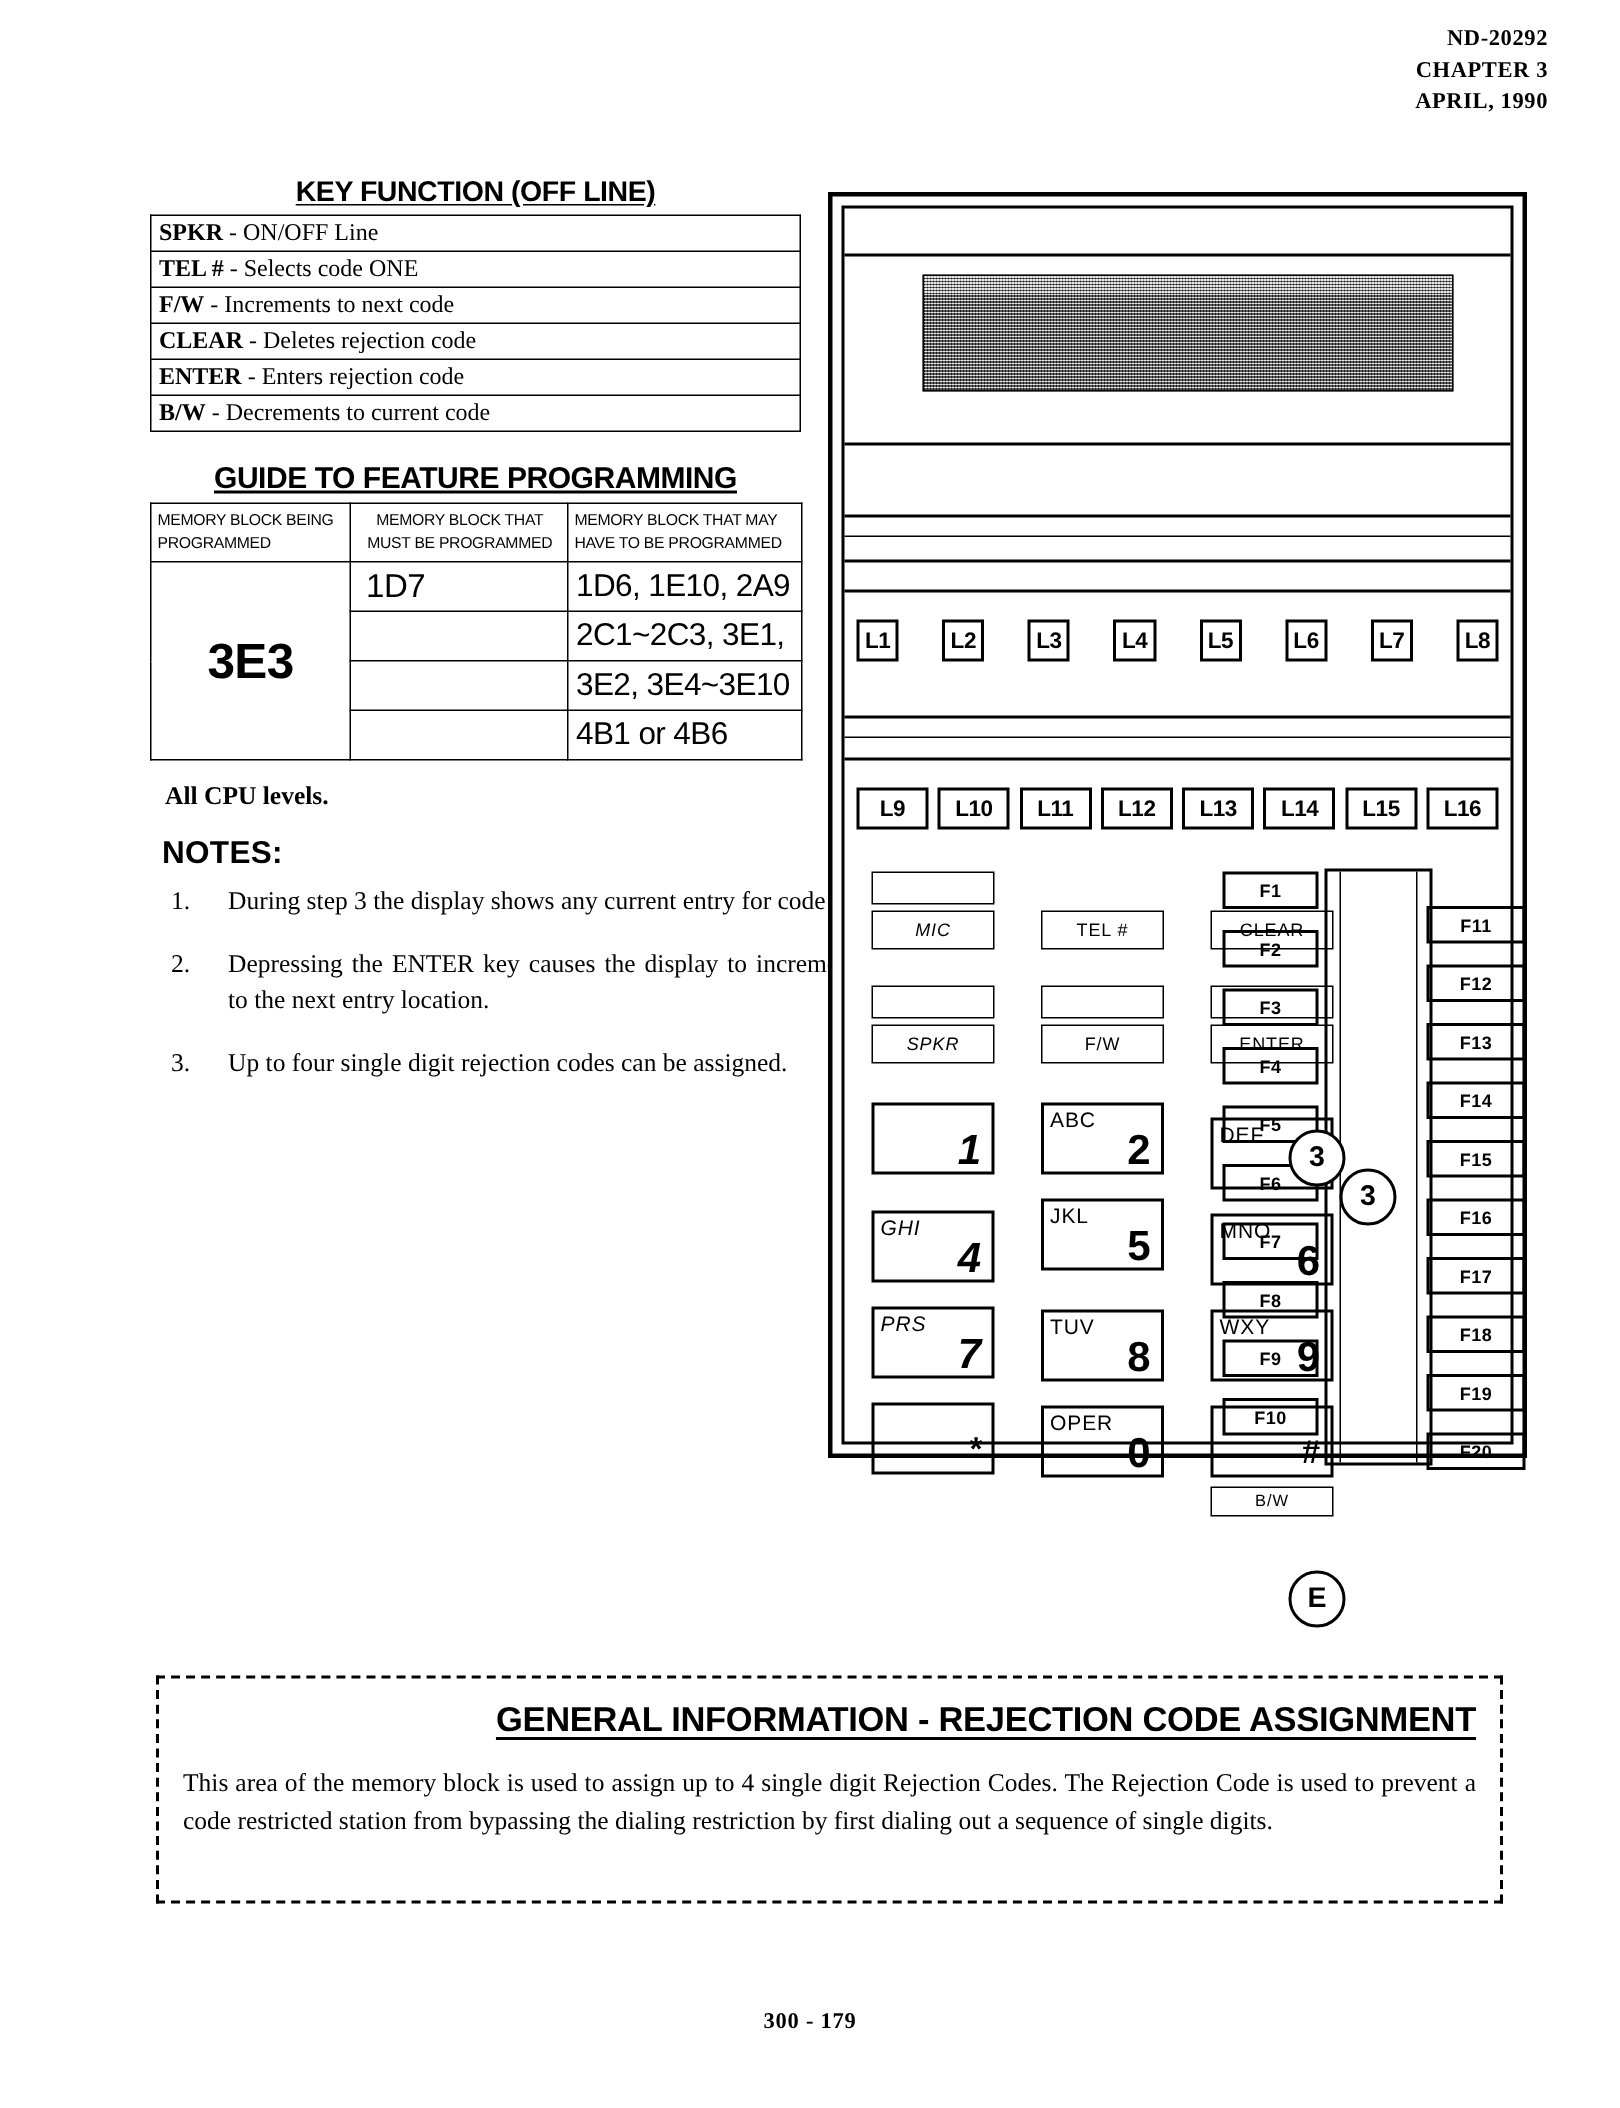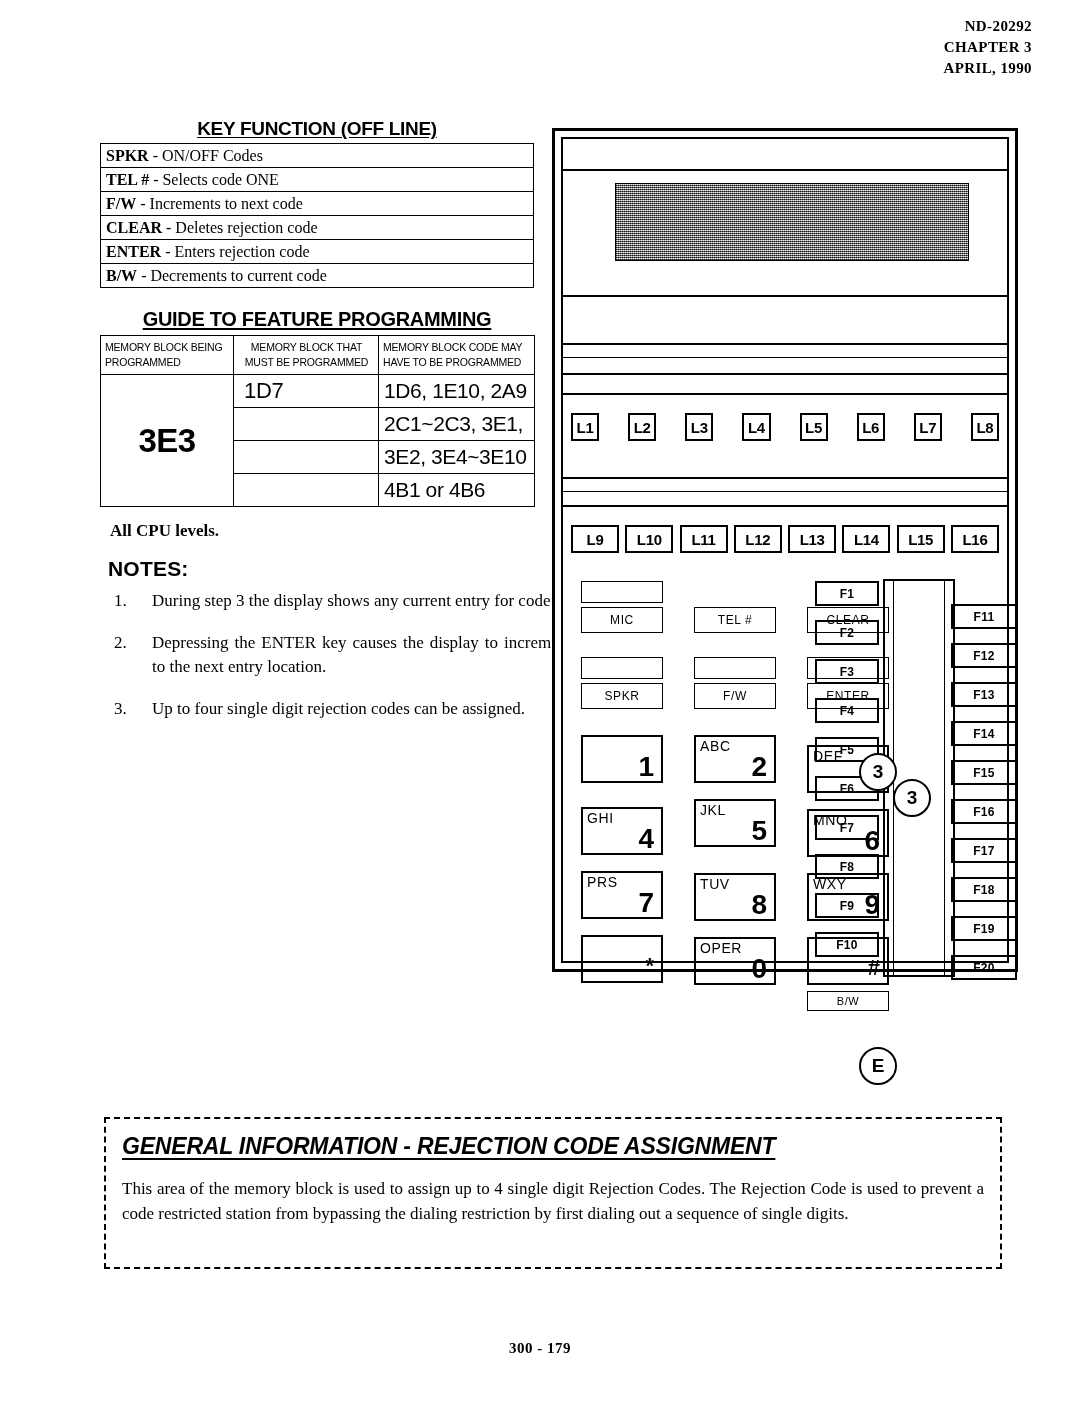--- a/index.html
+++ b/index.html
@@ -404,7 +404,7 @@
   <table class="keyfunc">
     <tbody>
       <tr>
-        <td><span class="kf-key">SPKR</span> <span class="kf-desc">-  ON/OFF Codes</span></td>
+        <td><span class="kf-key">SPKR</span> <span class="kf-desc">-  ON/OFF Line</span></td>
       </tr>
       <tr>
         <td><span class="kf-key">TEL #</span> <span class="kf-desc">-  Selects code ONE</span></td>

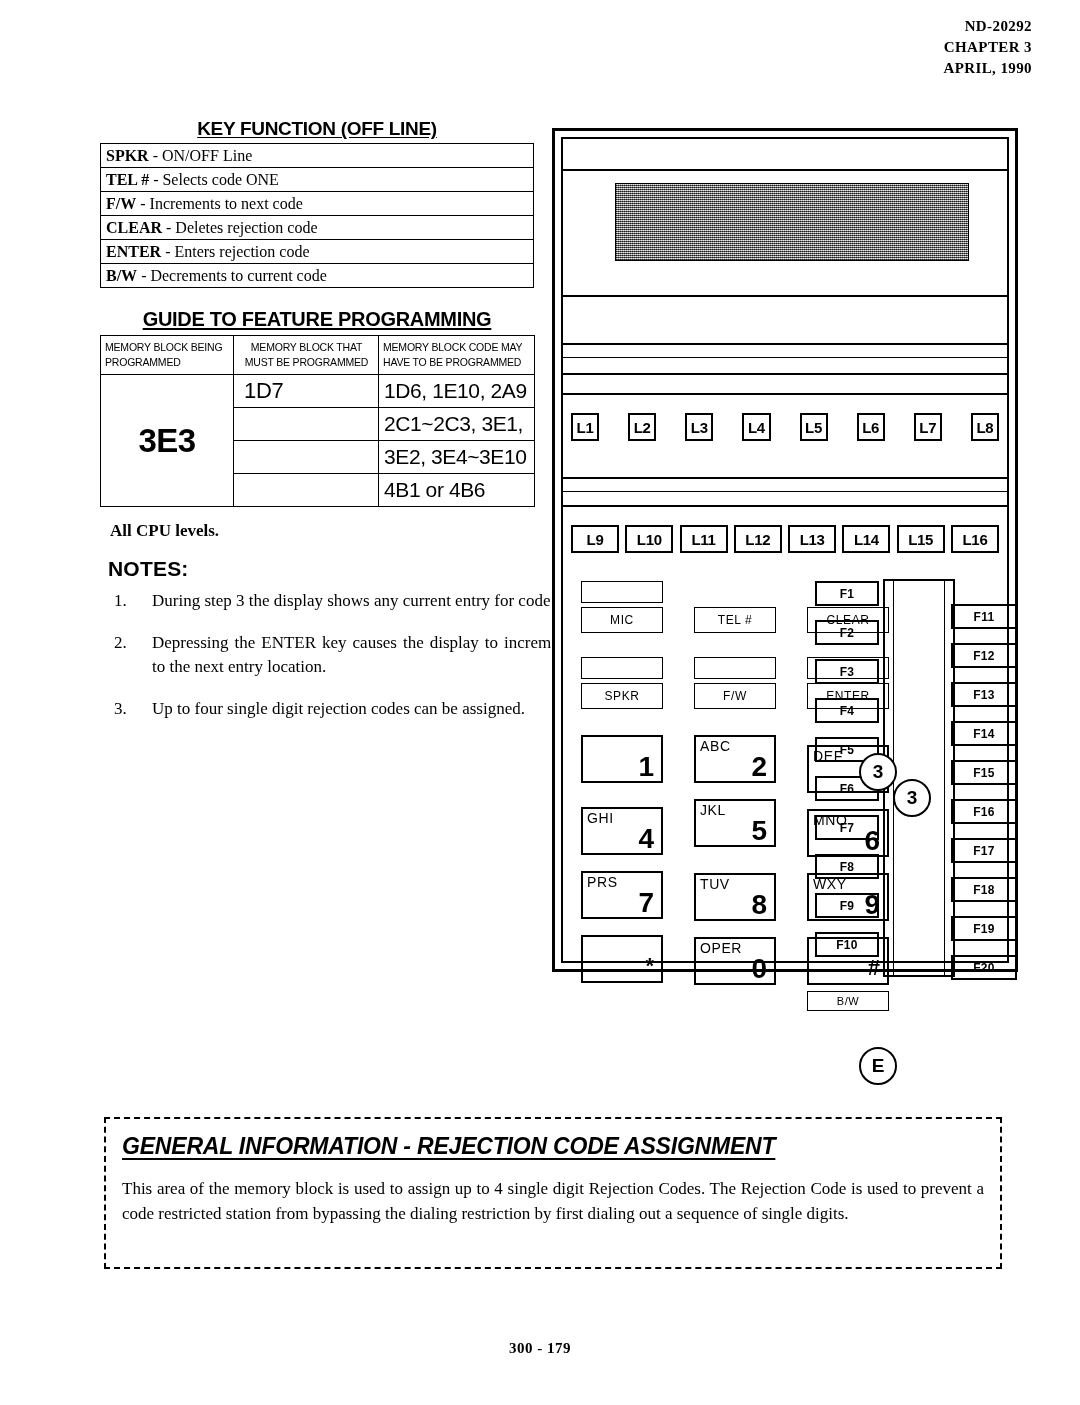--- a/index.html
+++ b/index.html
@@ -443,7 +443,7 @@
           <div>MUST BE PROGRAMMED</div>
         </td>
         <td class="gh">
-          <div>MEMORY BLOCK CODE MAY</div>
+          <div>MEMORY BLOCK THAT MAY</div>
           <div>HAVE TO BE PROGRAMMED</div>
         </td>
       </tr>

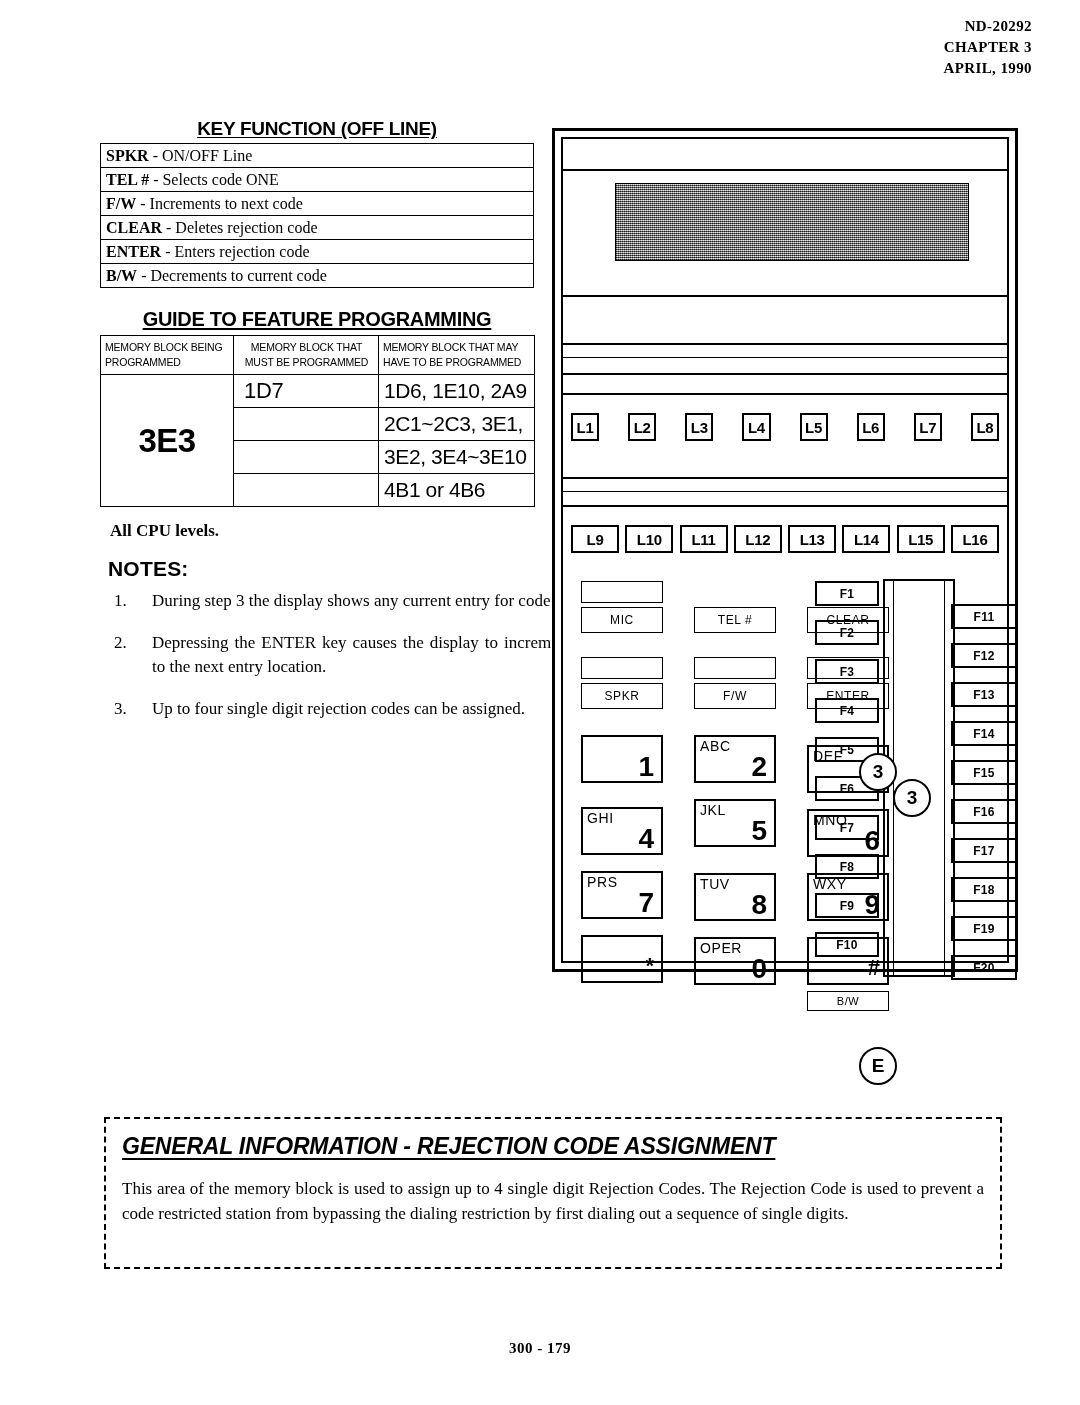--- a/index.html
+++ b/index.html
@@ -526,7 +526,7 @@
 
     <div class="keypad">
 
-      <div class="kp-col" style="left:0; top:0;">
+      <div class="kp-col" style="left:0; top:0;font-style:italic;">
         <div class="blankbar"></div>
         <div class="fnkey" style="margin-top:4px">MIC</div>
         <div class="blankbar" style="margin-top:24px"></div>

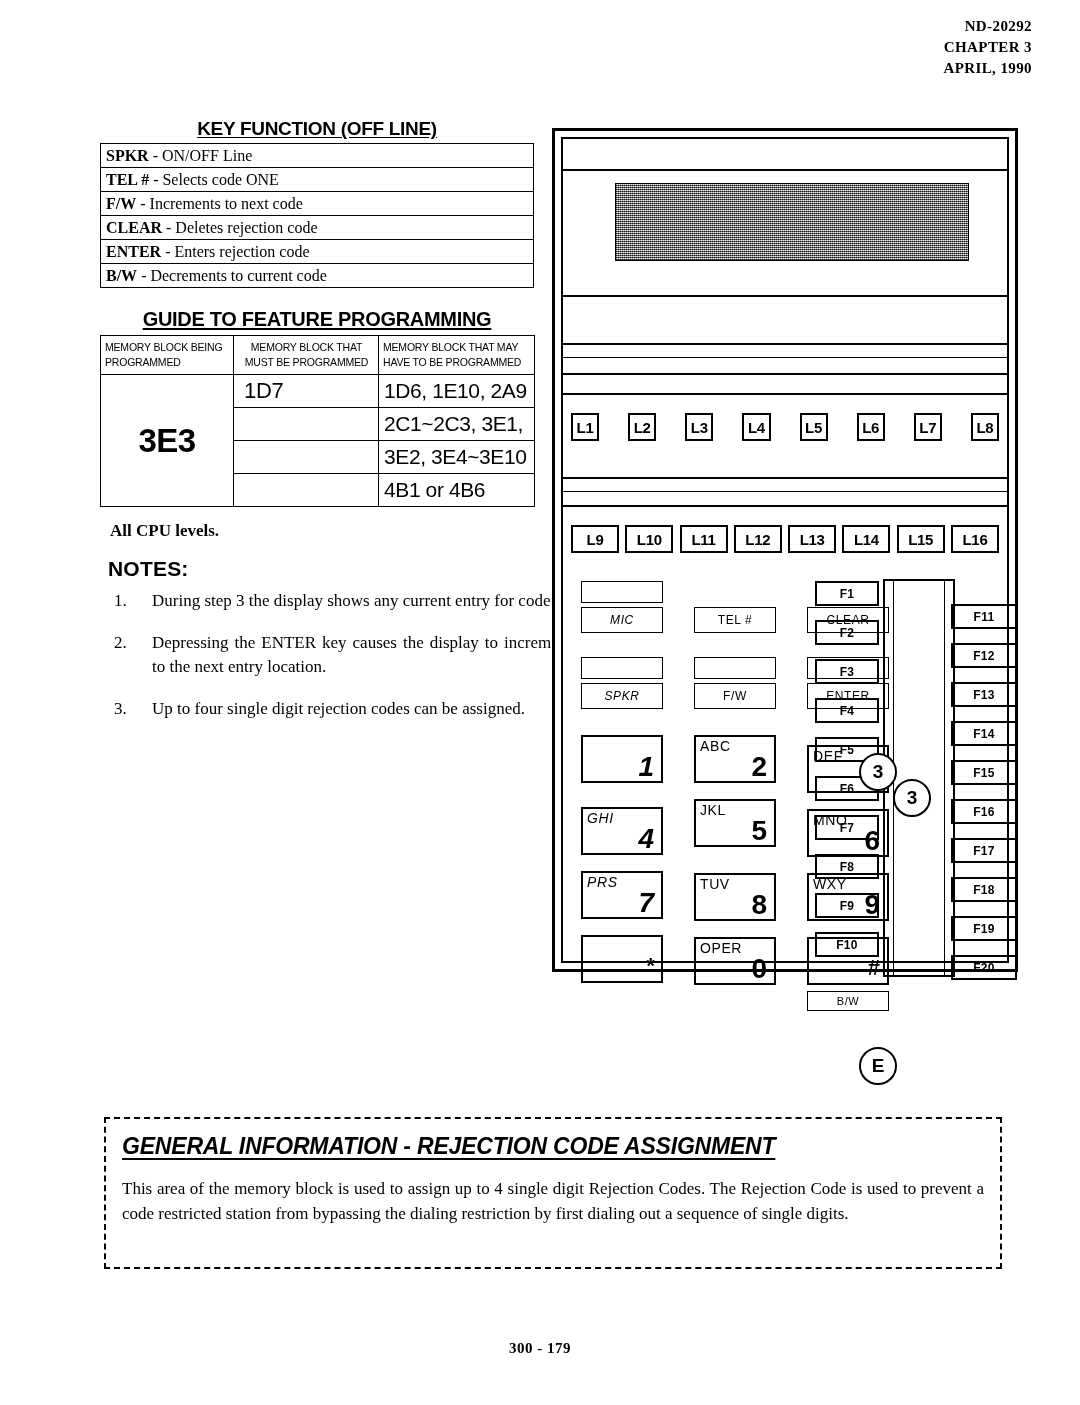--- a/index.html
+++ b/index.html
@@ -360,14 +360,13 @@
   }
   .geninfo h2 {
     margin: 0 0 16px 0;
-    text-align: left;
+    text-align: right;
     font-family: "Liberation Sans", sans-serif;
     font-weight: bold;
     font-size: 23px;
     letter-spacing: -0.2px;
     text-decoration: underline;
     text-underline-offset: 4px;
-    font-style: italic;
   }
   .geninfo p {
     margin: 0;

